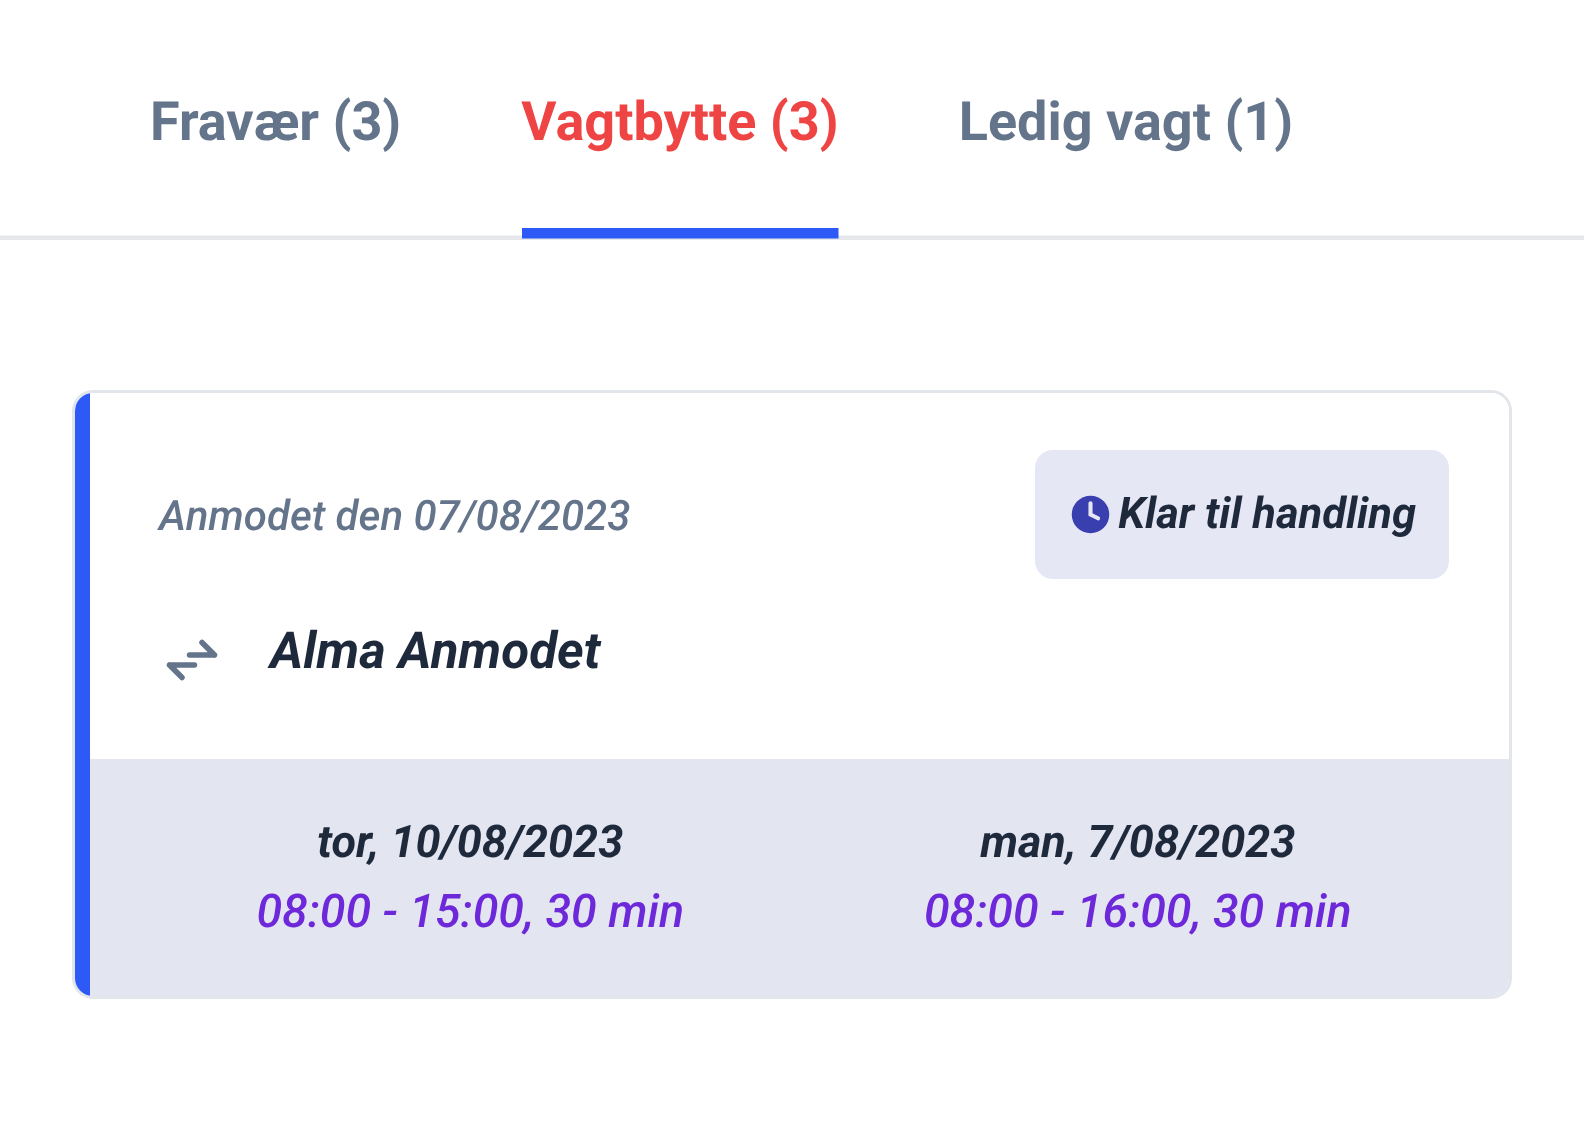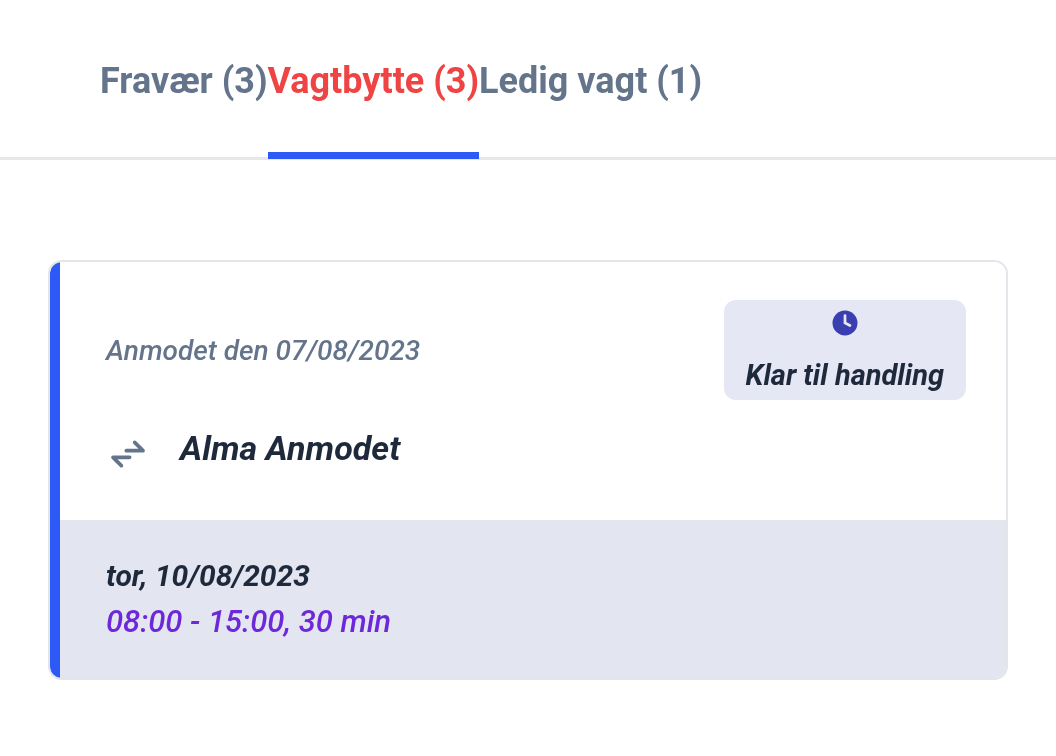--- a/index.html
+++ b/index.html
@@ -16,6 +16,7 @@
     }
     .tabs {
       display: flex;
+      gap: 80px;
       padding: 60px 100px 12px 100px;
       border-bottom: 3px solid #e5e7eb;
       height: 160px;

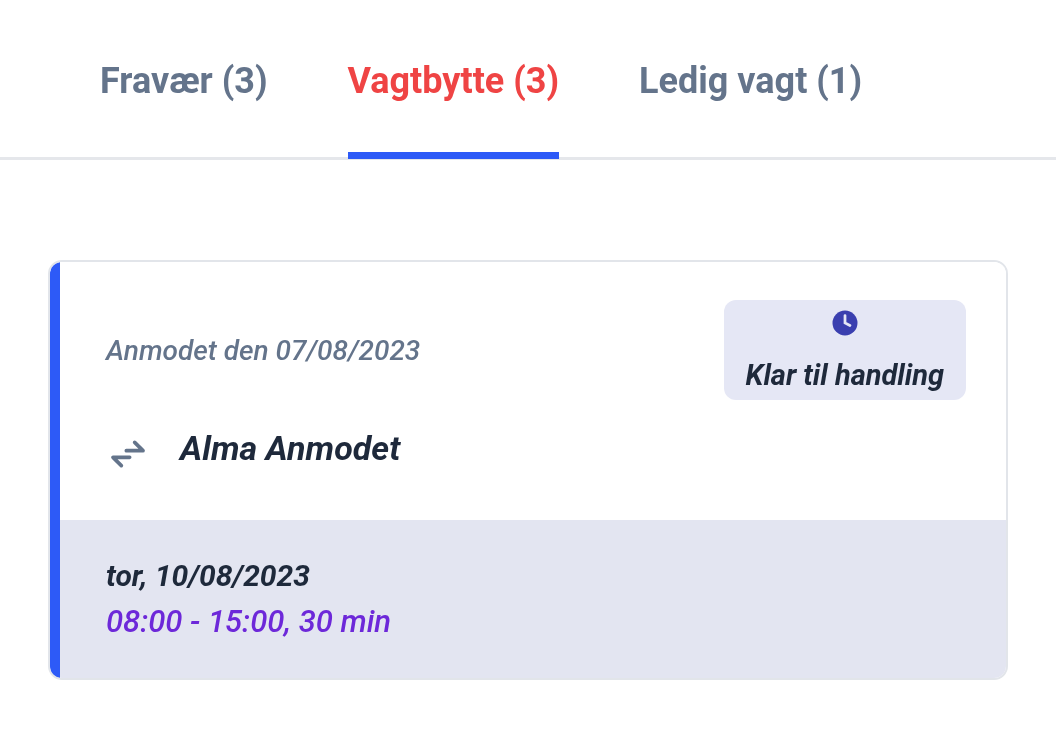--- a/index.html
+++ b/index.html
@@ -82,11 +82,10 @@
     .status-badge {
       display: flex;
       align-items: center;
-      gap: 20px;
+      gap: 4px;
       background: #e5e7f5;
-      padding: 8px 22px;
+      padding: 26px 22px;
       border-radius: 12px;
-      flex-direction: column;
     }
     .status-badge-icon {
       width: 30px;

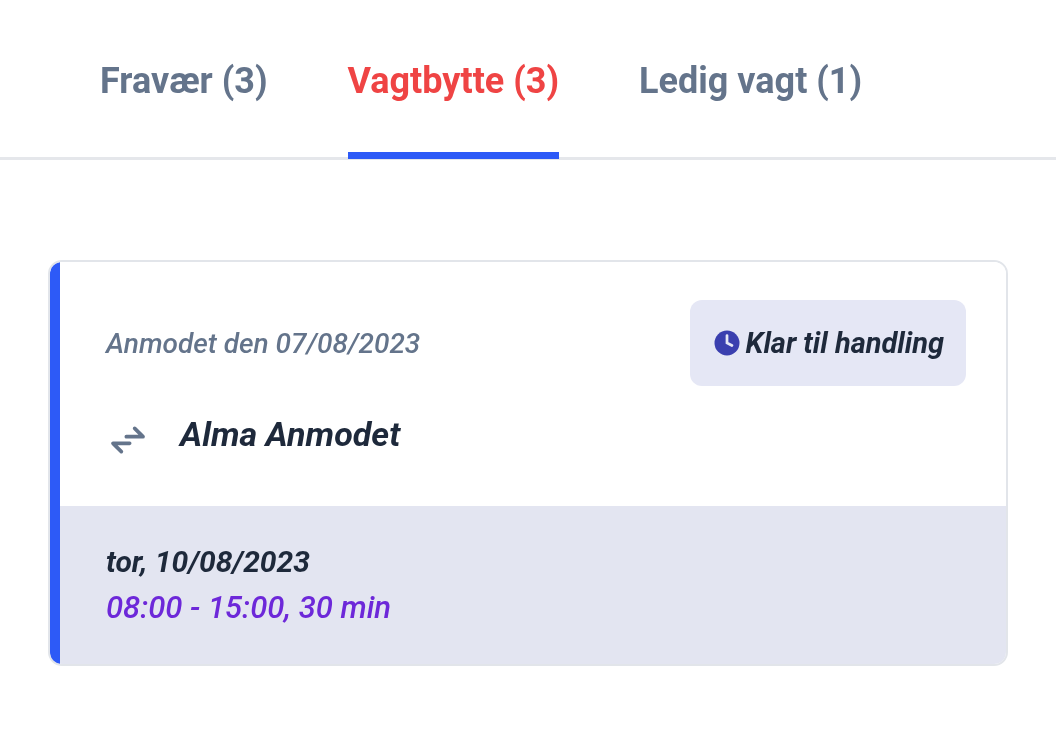--- a/index.html
+++ b/index.html
@@ -130,6 +130,7 @@
       padding: 38px 40px 38px 56px;
       display: flex;
       gap: 30px;
+      text-align: center;
     }
     .shift {
       flex: 1;

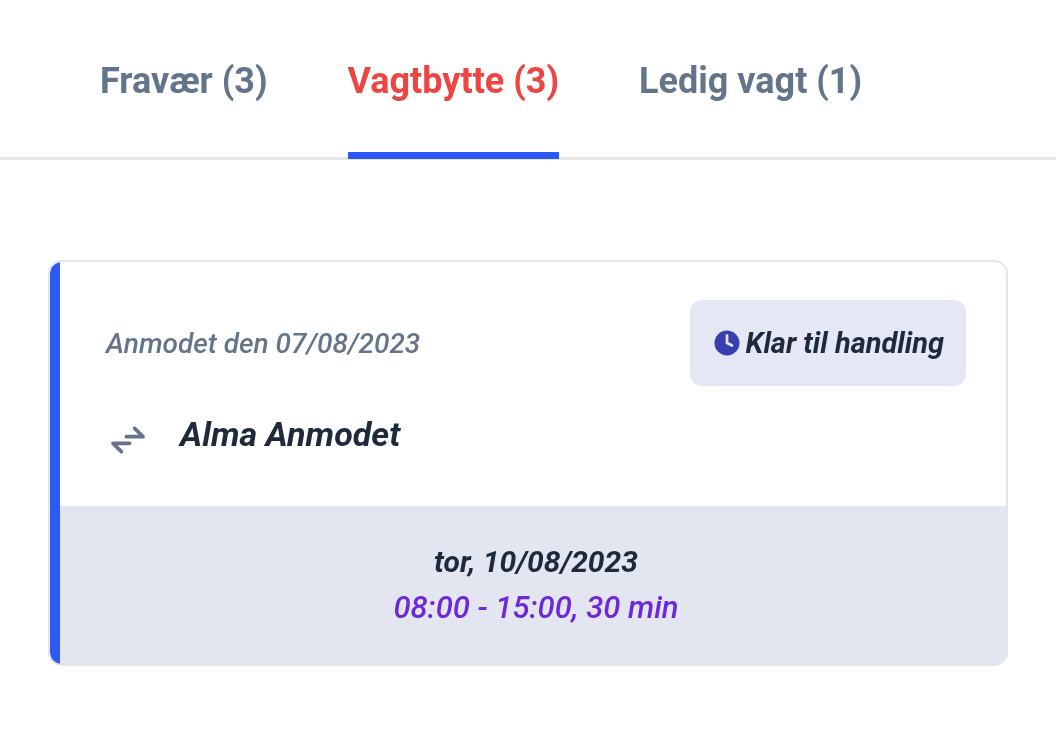--- a/index.html
+++ b/index.html
@@ -191,6 +191,10 @@
         <div class="shift-date">tor, 10/08/2023</div>
         <div class="shift-time">08:00 - 15:00, 30 min</div>
       </div>
+      <div class="shift">
+        <div class="shift-date">man, 7/08/2023</div>
+        <div class="shift-time">08:00 - 16:00, 30 min</div>
+      </div>
     </div>
 
   </div>

